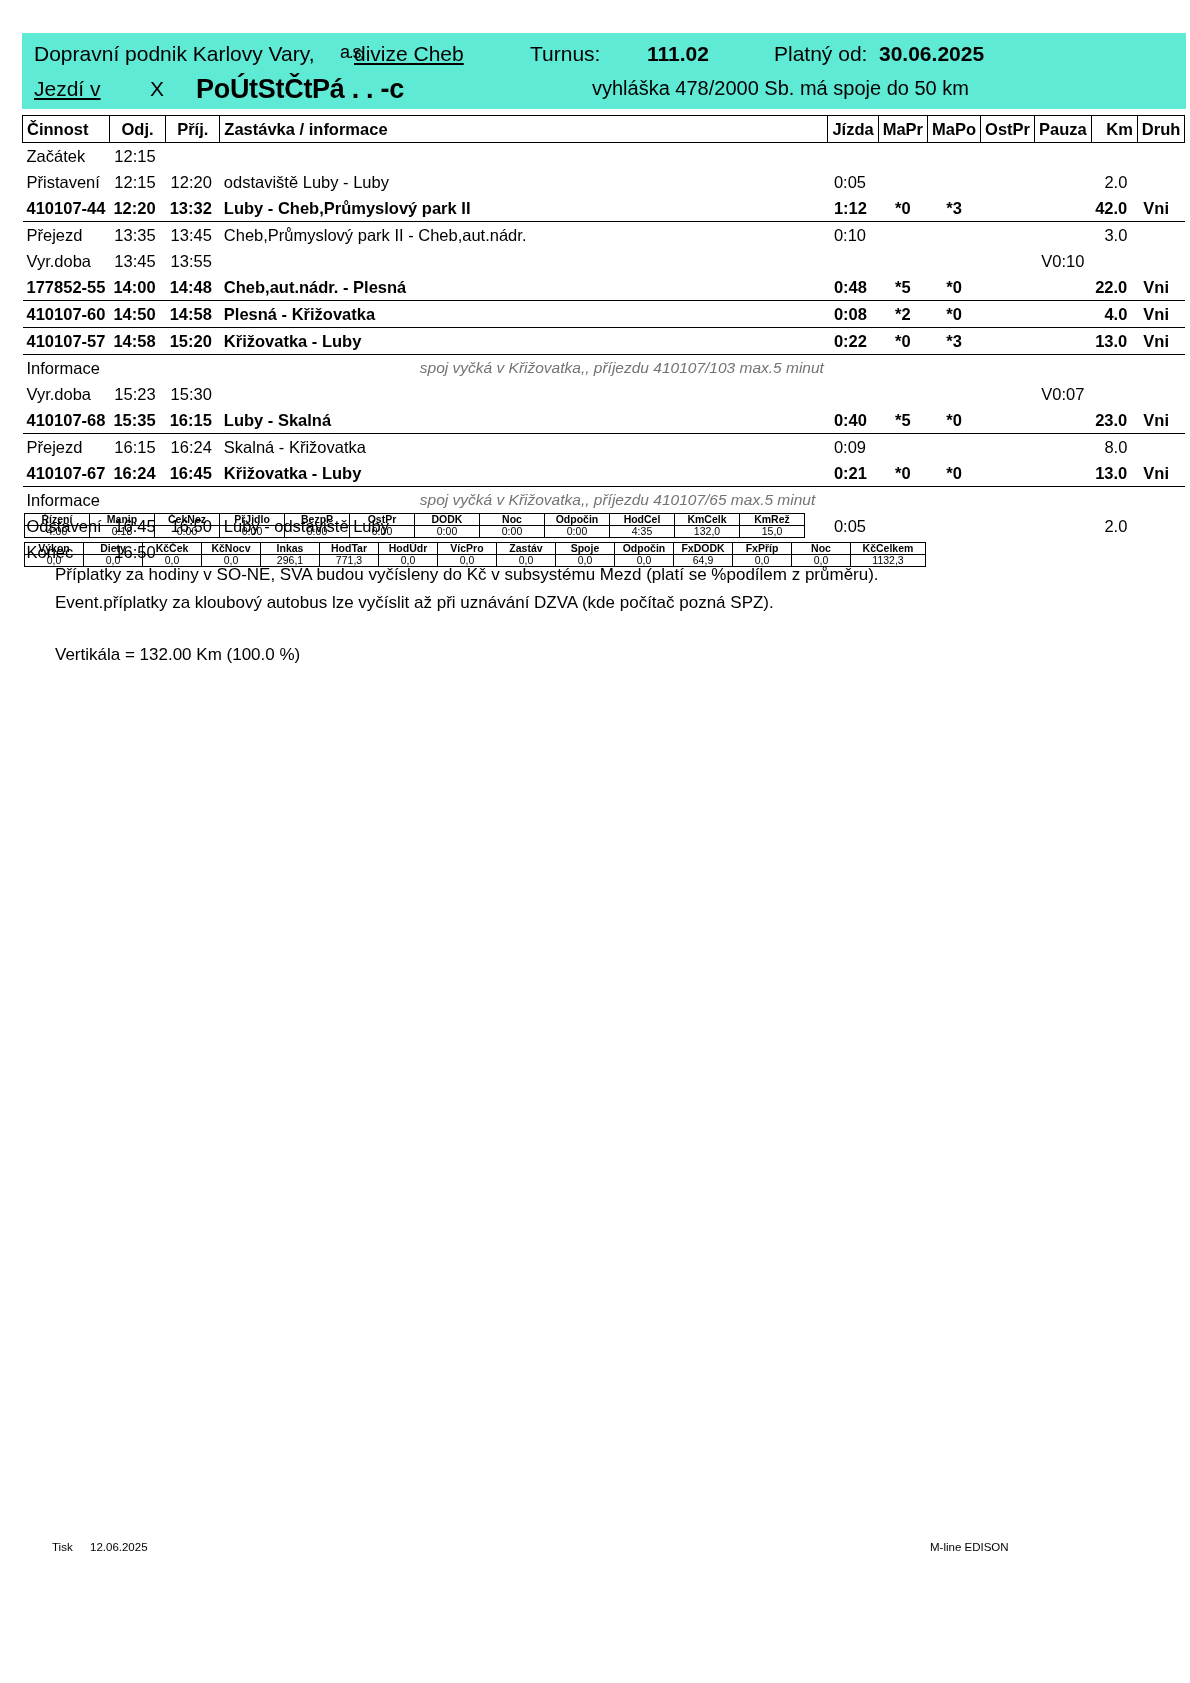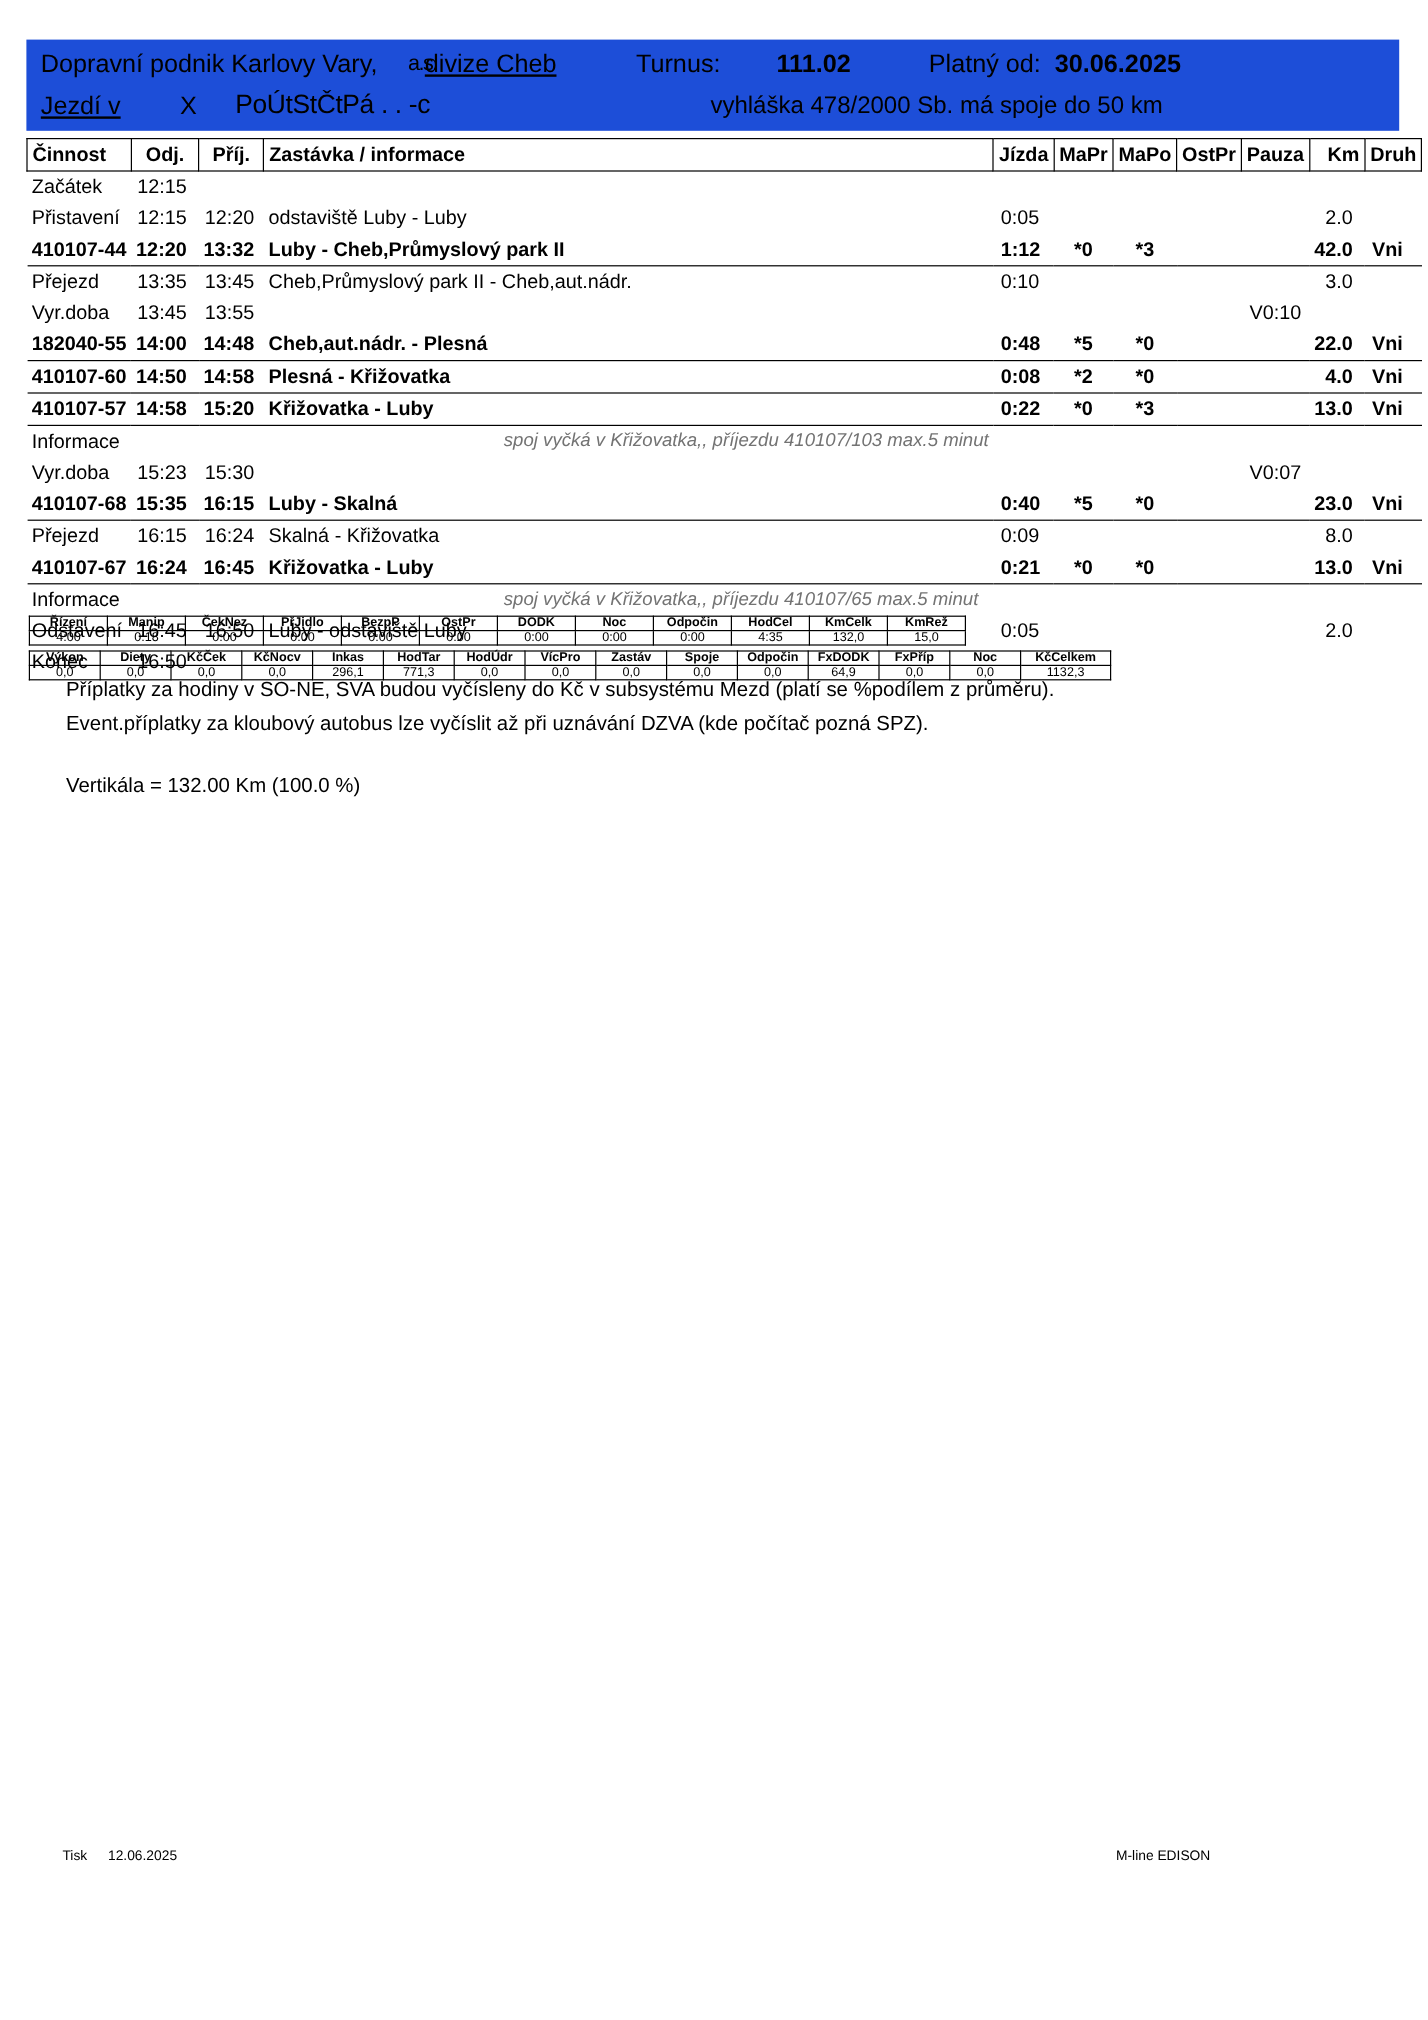--- a/index.html
+++ b/index.html
@@ -16,7 +16,8 @@
   
   .header-band{
     position:absolute;left:22px;top:33px;width:1144px;height:76px;
-    background:#1d4ed8;
+    background:#5eead4;
+    padding-left:20px;
   }
   .hdr-row{position:absolute;white-space:nowrap;}
   .hdr-company{left:12px;top:9px;font-size:21px;}

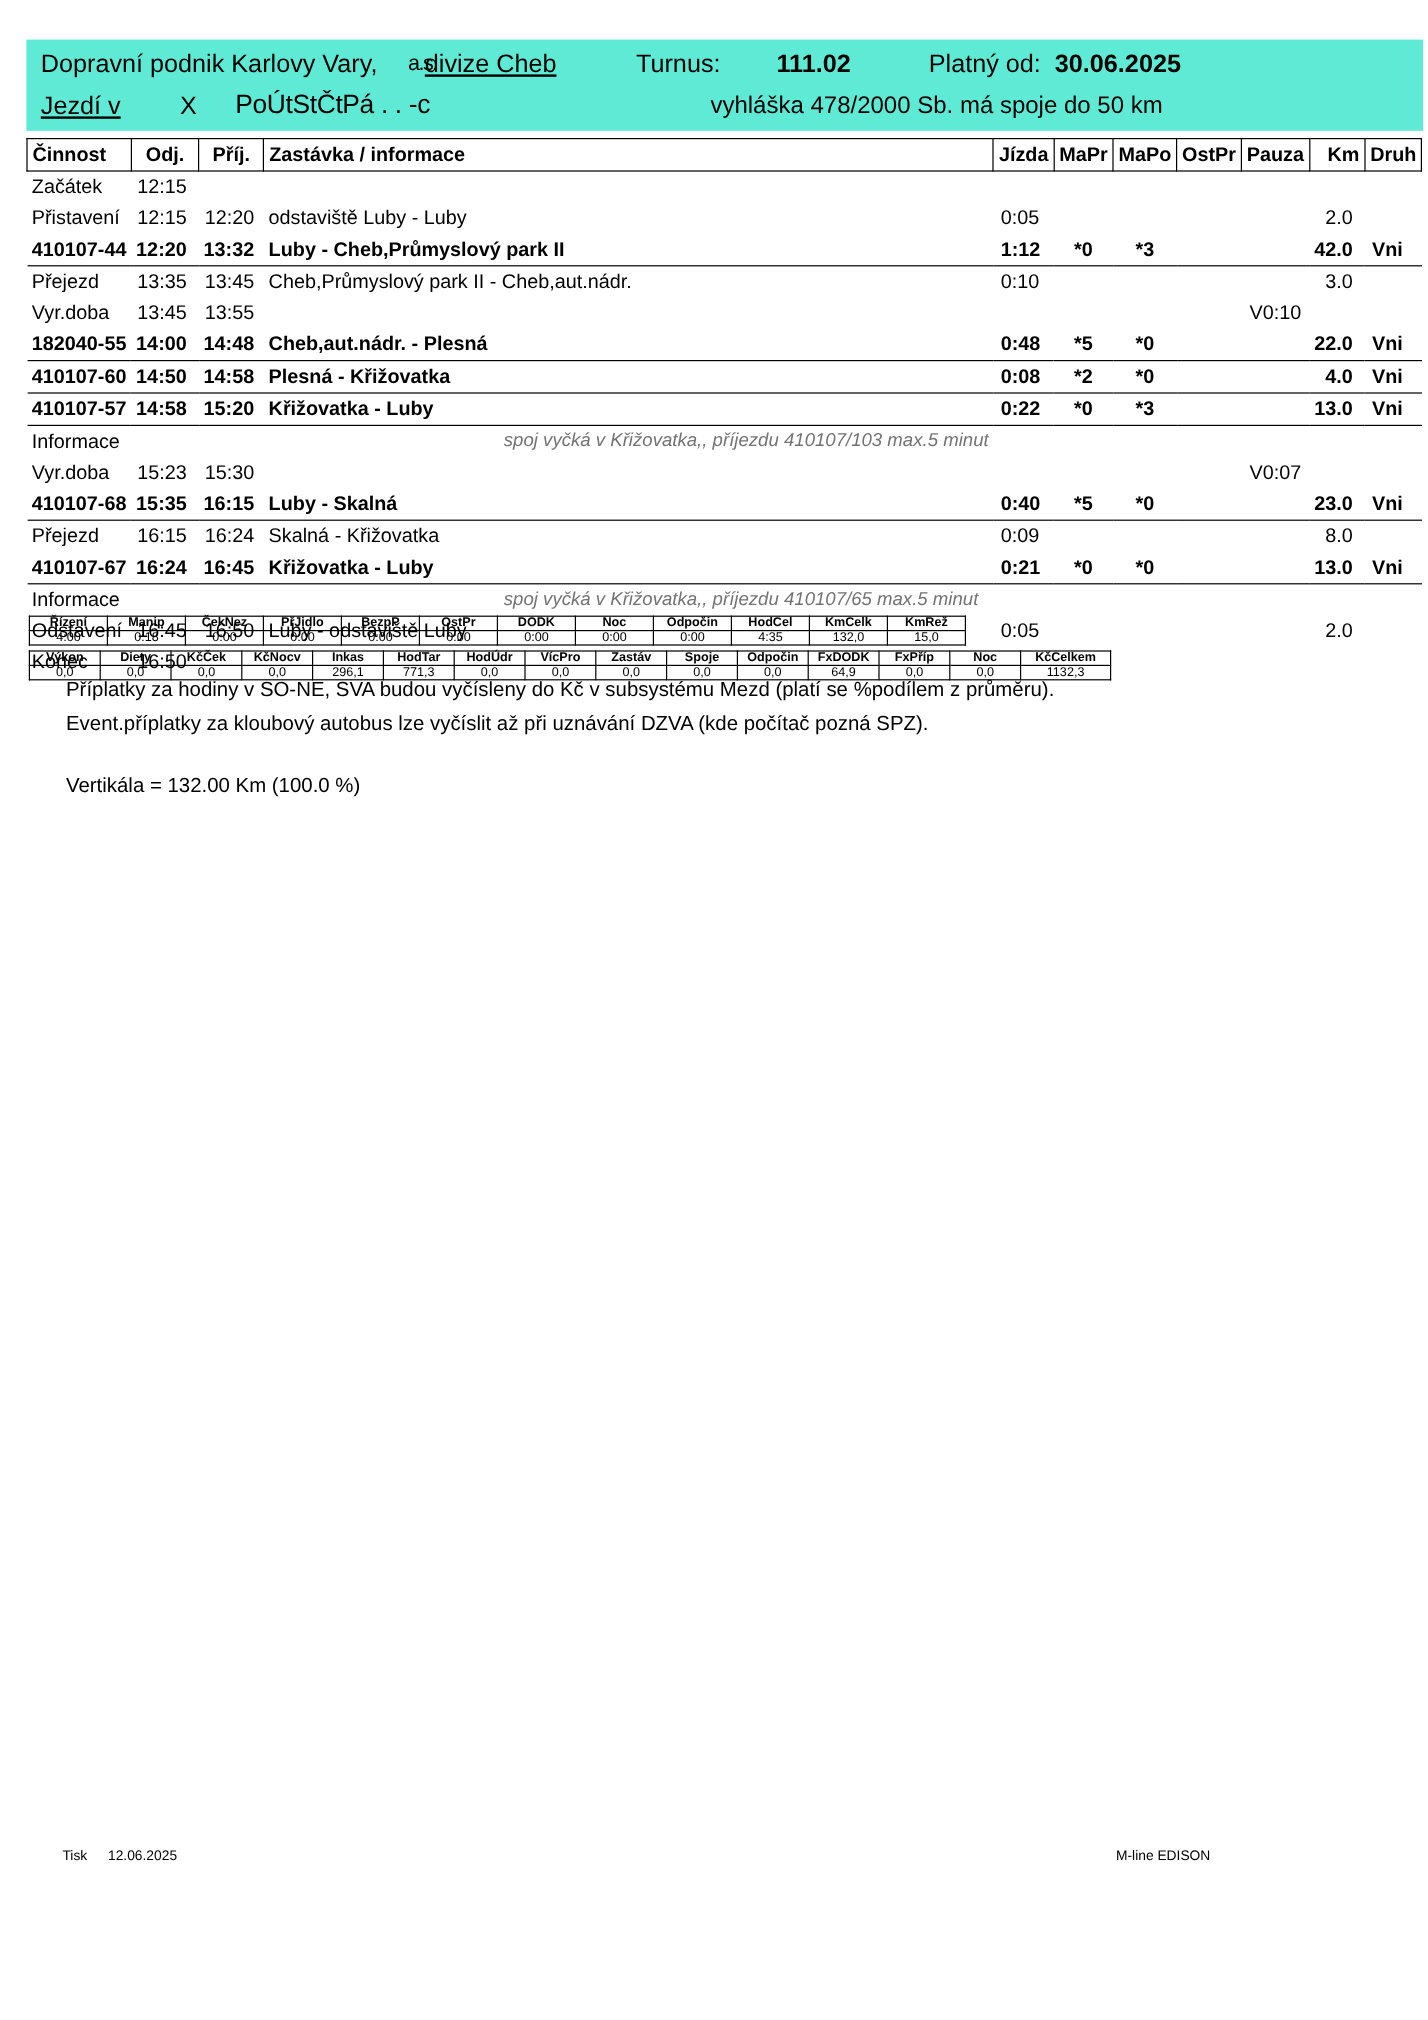--- a/index.html
+++ b/index.html
@@ -25,7 +25,7 @@
   .hdr-divize2{left:332px;top:9px;font-size:21px;text-decoration:underline;}
   .hdr-jezdi{left:12px;top:44px;font-size:21px;text-decoration:underline;}
   .hdr-x{left:128px;top:44px;font-size:21px;}
-  .hdr-days{left:174px;top:41px;font-size:22px;font-weight:normal;letter-spacing:-0.3px;}
+  .hdr-days{left:174px;top:41px;font-size:27px;font-weight:bold;letter-spacing:-0.3px;}
   .hdr-turnus-lbl{left:508px;top:9px;font-size:21px;}
   .hdr-turnus-val{left:625px;top:9px;font-size:21px;font-weight:bold;}
   .hdr-platny-lbl{left:752px;top:9px;font-size:21px;}

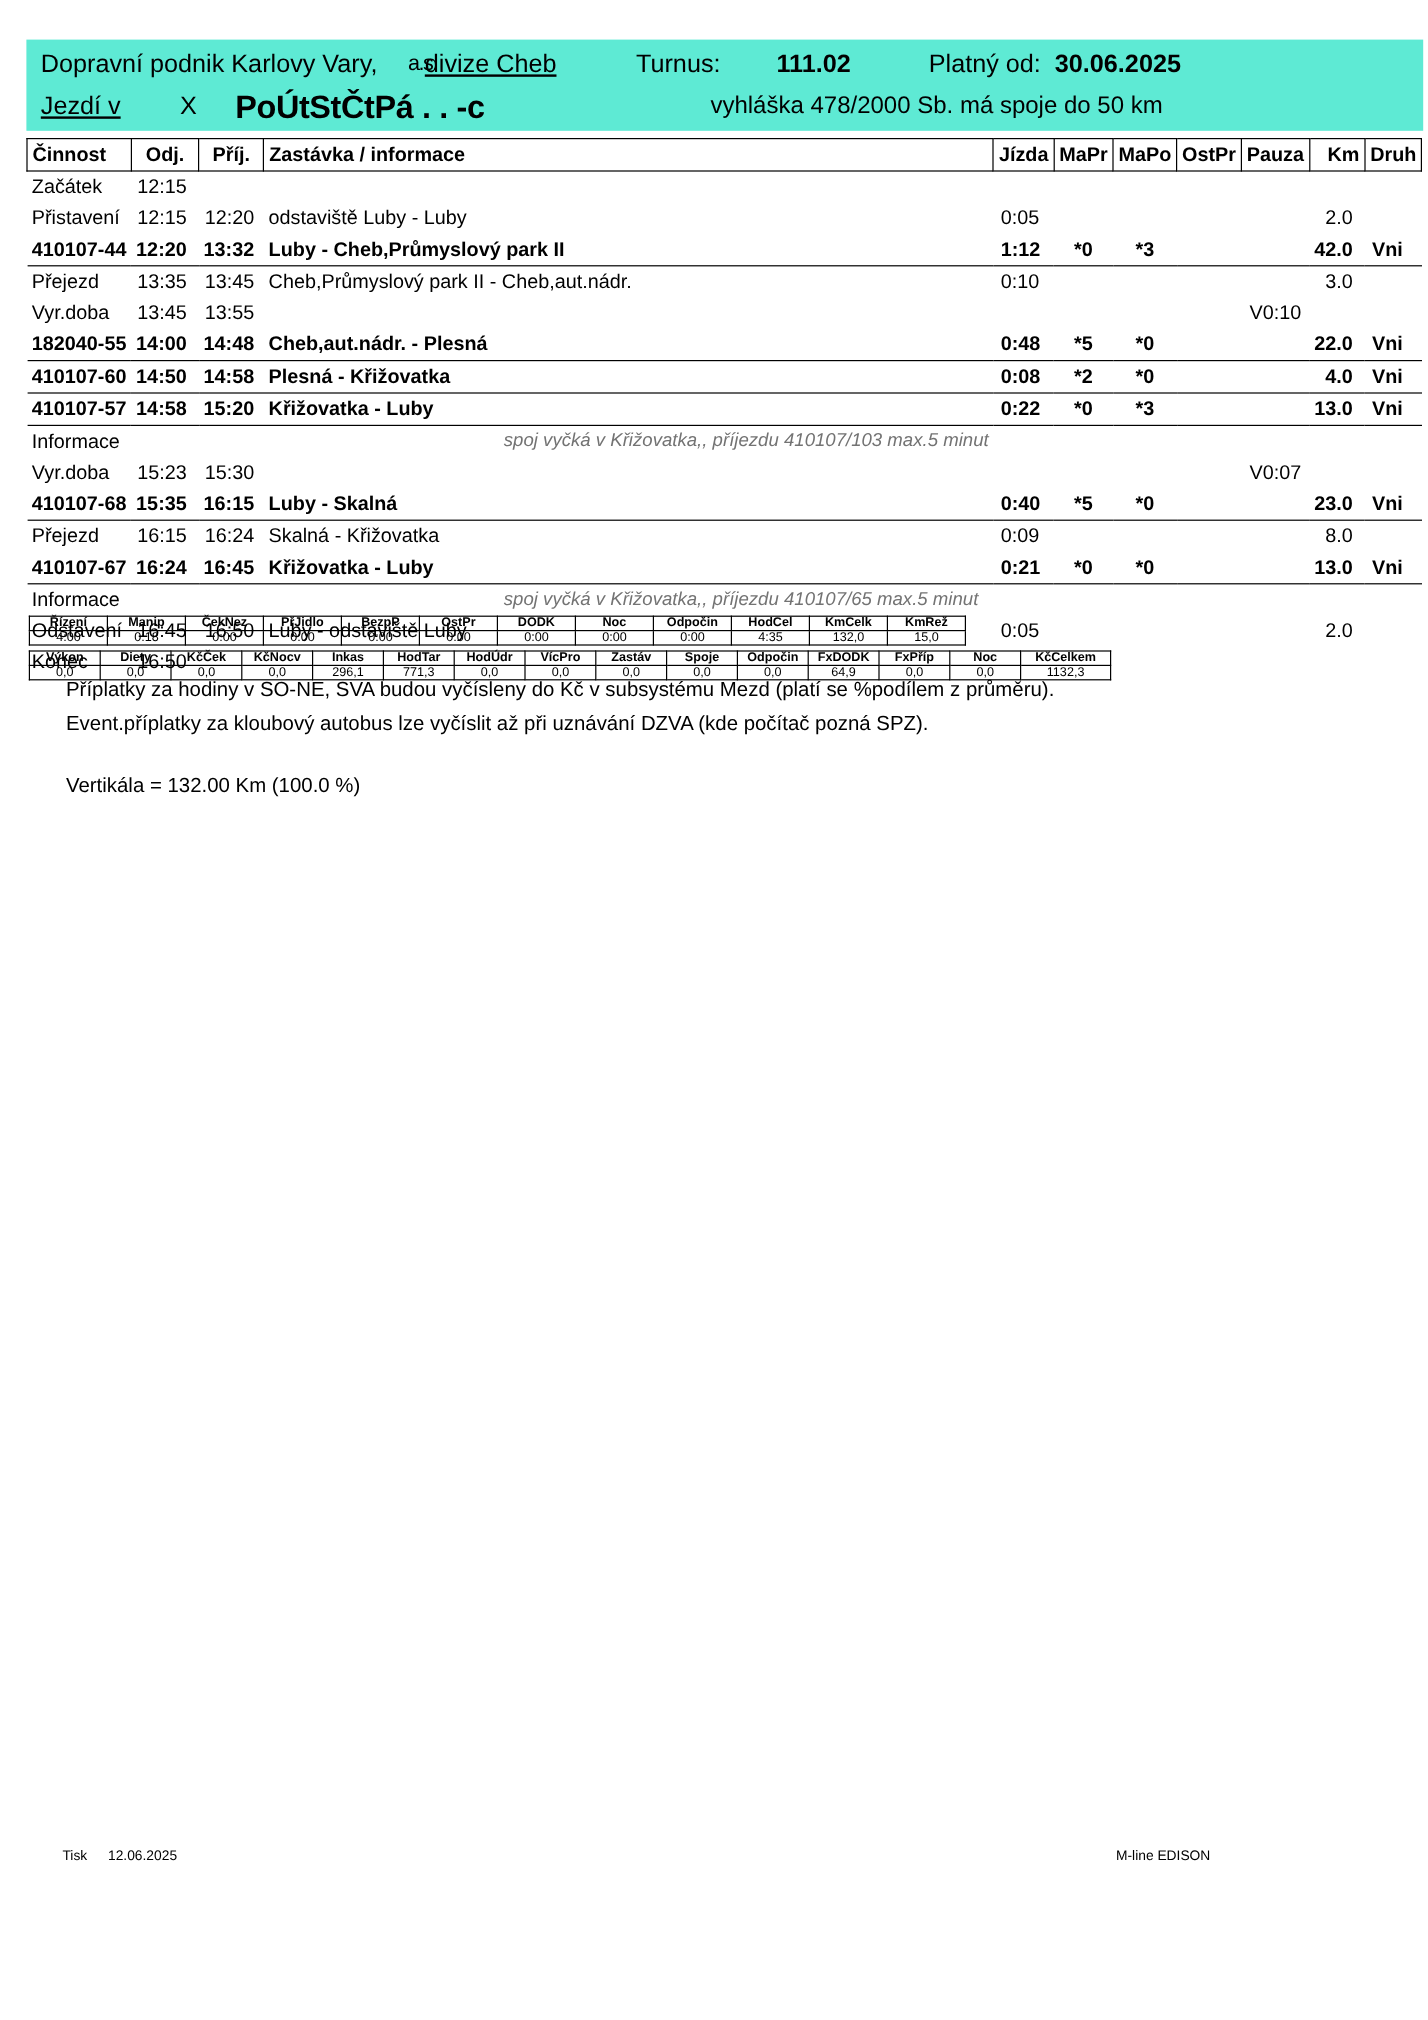--- a/index.html
+++ b/index.html
@@ -230,7 +230,7 @@
           <td class="c-druh"></td>
         </tr>
         <tr class="bold">
-          <td class="c-cinnost">182040-55</td>
+          <td class="c-cinnost">177852-55</td>
           <td class="c-odj">14:00</td>
           <td class="c-prij">14:48</td>
           <td class="c-zast">Cheb,aut.nádr. - Plesná</td>

